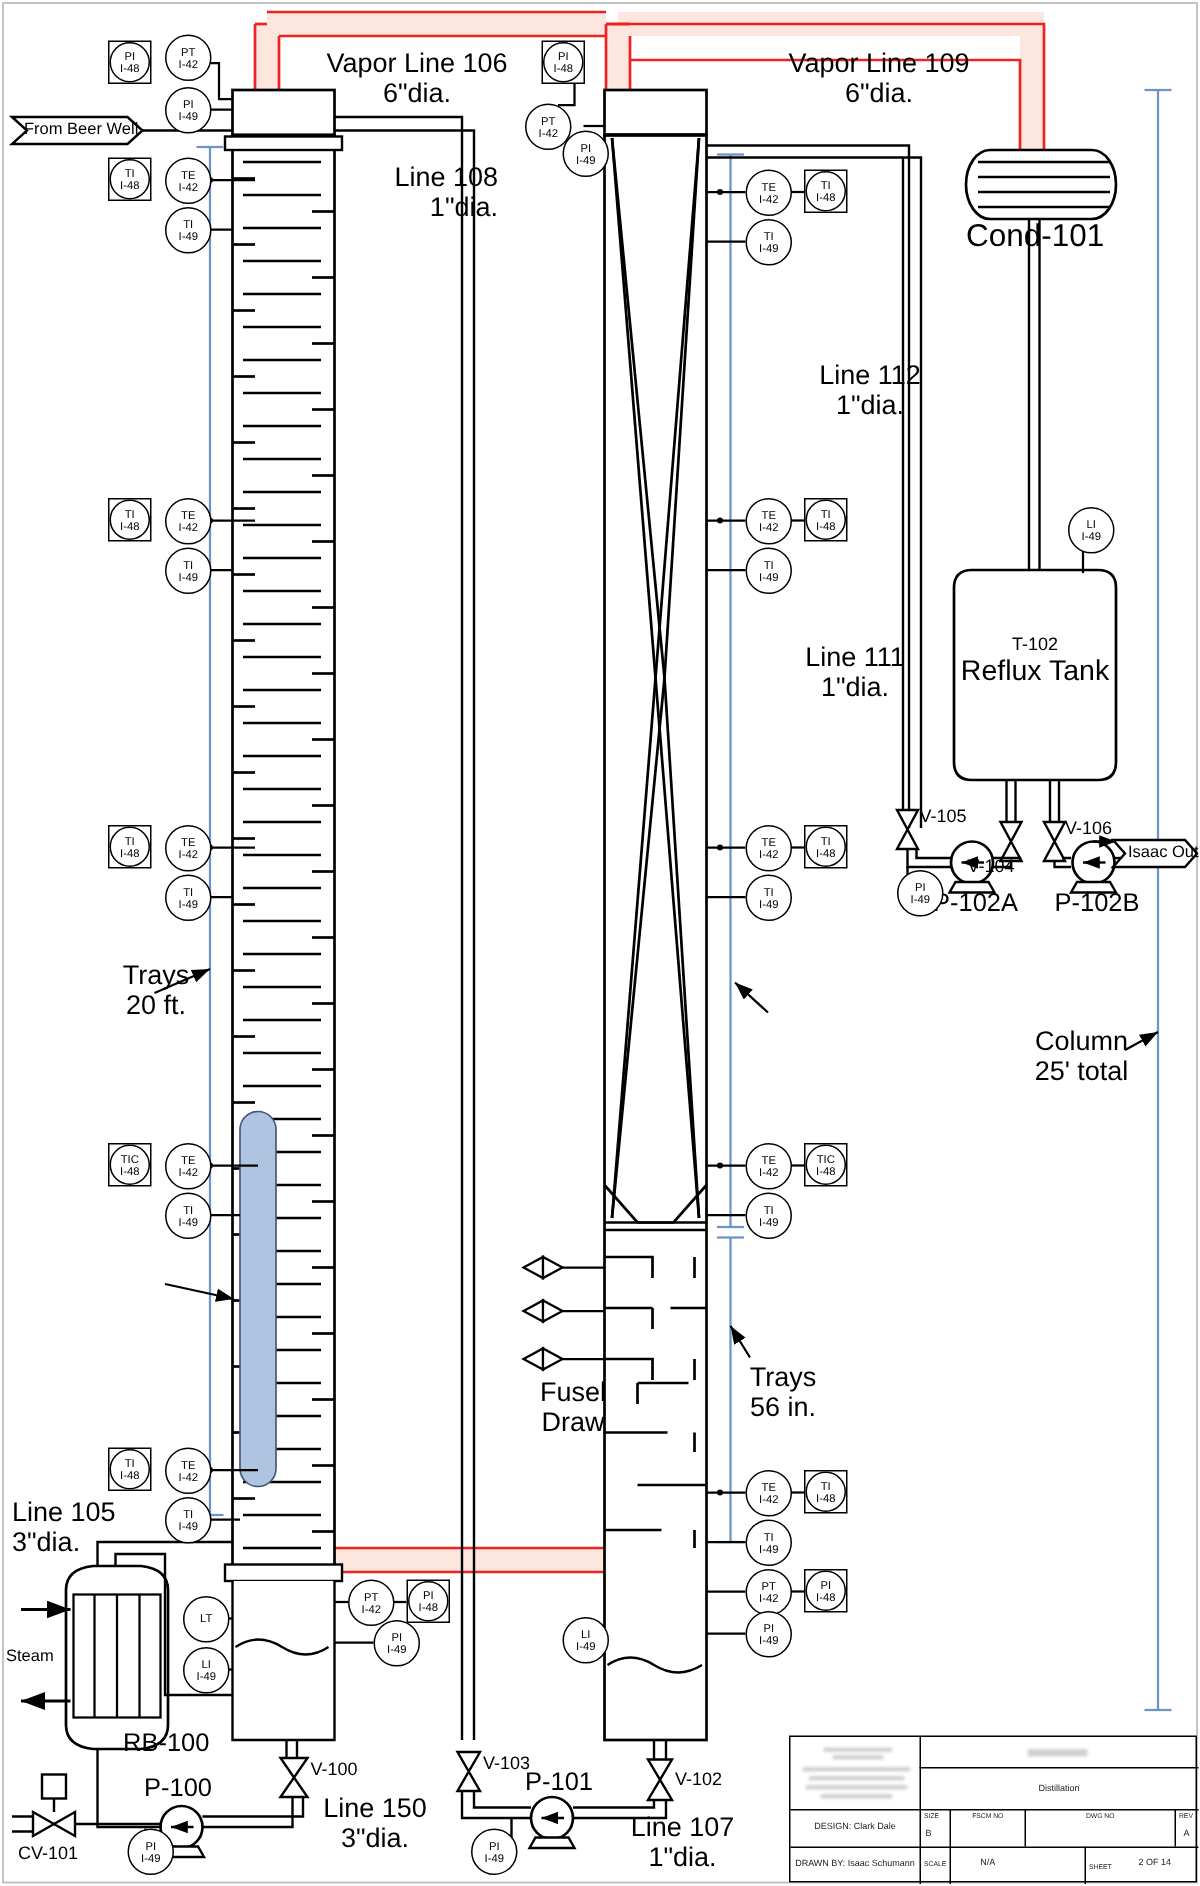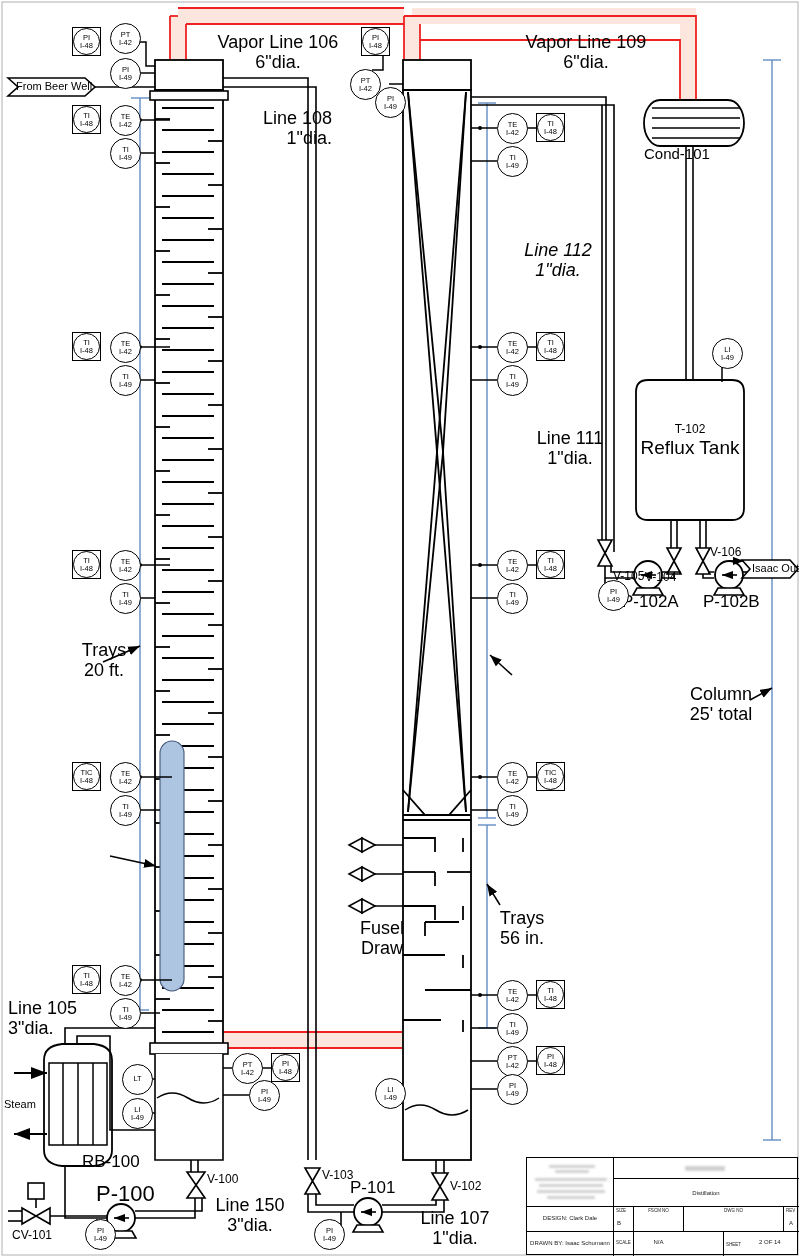--- a/index.html
+++ b/index.html
@@ -10,7 +10,7 @@
   .lbl{position:absolute;color:#000;white-space:pre;line-height:1.12;}
   .lbl.c{text-align:center;}
   .big{font-size:18px;}
-  .med{font-size:15px;}
+  .med{font-size:21px;}
   .sm{font-size:12px;}
   
   .bub{position:absolute;border:1.6px solid #000;border-radius:50%;background:#fff;

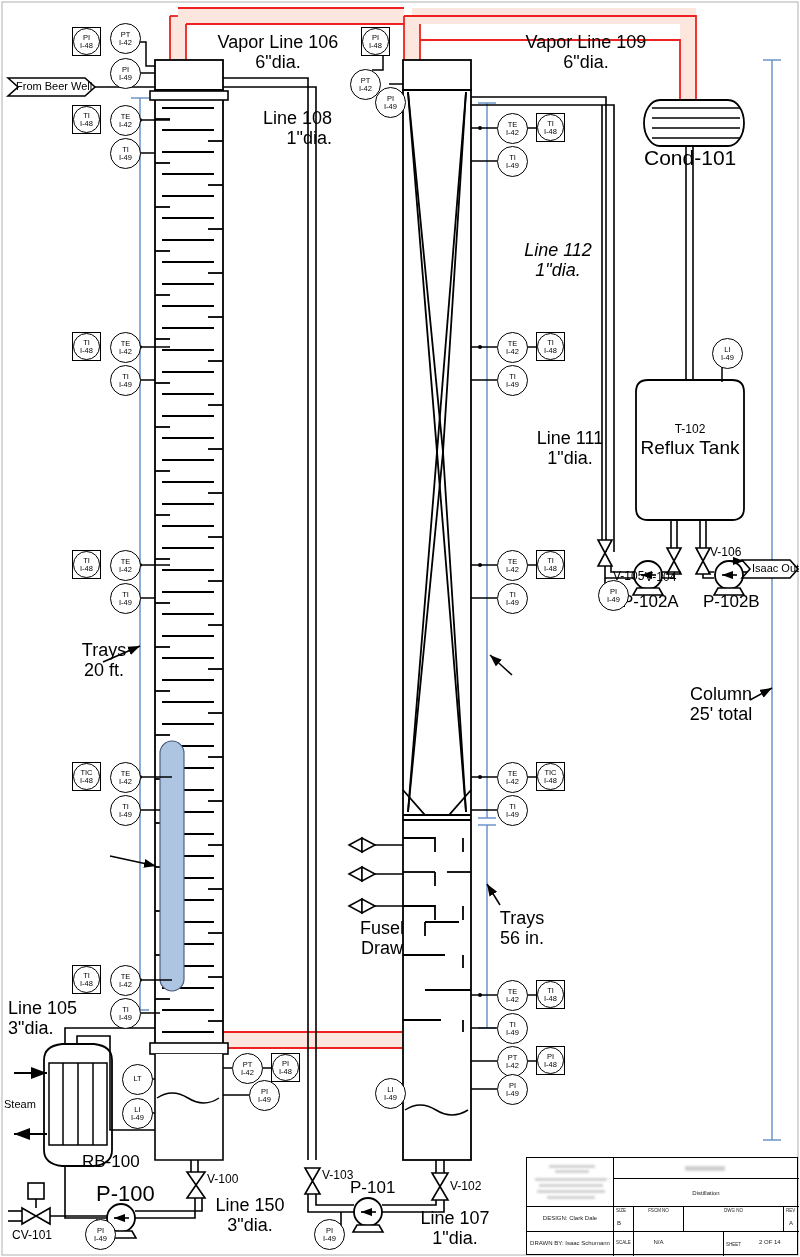--- a/index.html
+++ b/index.html
@@ -485,7 +485,7 @@
 6"dia.</div>
   <div class="lbl big c" style="left:236px;top:108px;width:96px;text-align:right;">Line 108
 1"dia.</div>
-  <div class="lbl big c" style="left:510px;top:240px;width:96px;font-style:italic;">Line 112
+  <div class="lbl big c" style="left:532px;top:240px;width:96px;">Line 112
 1"dia.</div>
   <div class="lbl big c" style="left:522px;top:428px;width:96px;">Line 111
 1"dia.</div>

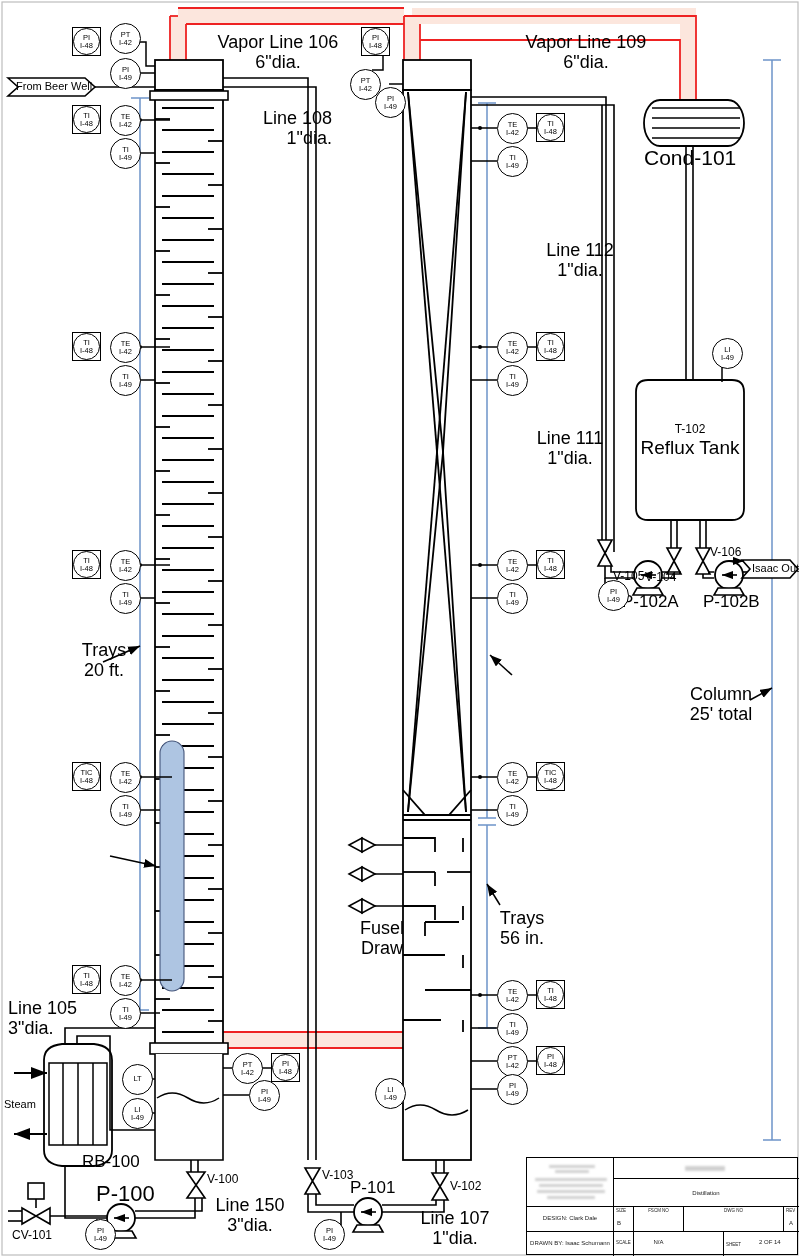--- a/index.html
+++ b/index.html
@@ -516,7 +516,7 @@
   <div class="lbl sm" style="left:322px;top:1169px;">V-103</div>
   <div class="lbl sm" style="left:450px;top:1180px;">V-102</div>
   <div class="lbl med" style="left:350px;top:1178px;font-size:17px;">P-101</div>
-  <div class="lbl sm" style="left:613px;top:570px;">V-105</div>
+  <div class="lbl sm" style="left:613px;top:538px;">V-105</div>
   <div class="lbl sm" style="left:645px;top:543px;margin-top:28px;">V-104</div>
   <div class="lbl sm" style="left:710px;top:546px;">V-106</div>
   <div class="lbl med" style="left:622px;top:592px;font-size:17px;">P-102A</div>

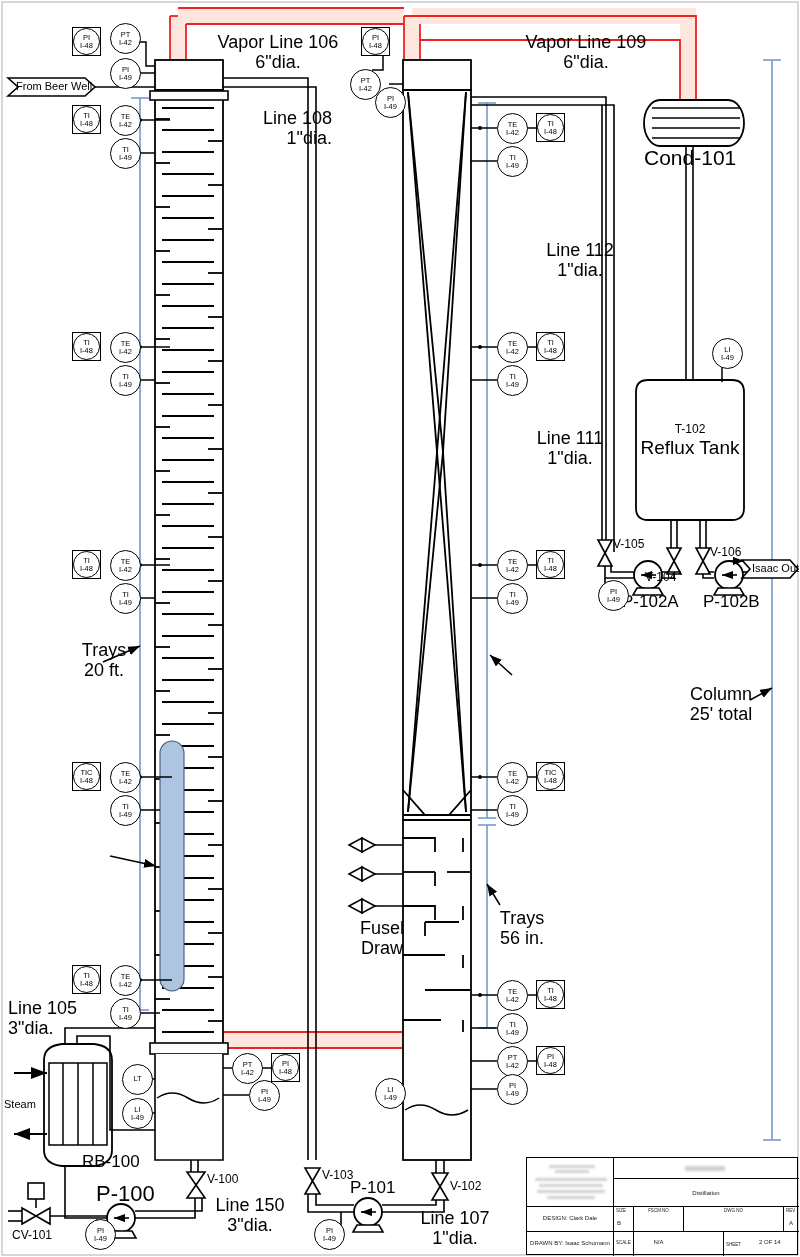--- a/index.html
+++ b/index.html
@@ -510,7 +510,7 @@
   <div class="lbl c" style="left:628px;top:437px;width:124px;font-size:19px;">Reflux Tank</div>
 
   <div class="lbl med" style="left:82px;top:1152px;font-size:17px;">RB-100</div>
-  <div class="lbl med" style="left:96px;top:1182px;font-size:22px;">P-100</div>
+  <div class="lbl med" style="left:96px;top:1182px;font-size:17px;">P-100</div>
   <div class="lbl sm" style="left:12px;top:1229px;">CV-101</div>
   <div class="lbl sm" style="left:207px;top:1173px;">V-100</div>
   <div class="lbl sm" style="left:322px;top:1169px;">V-103</div>

